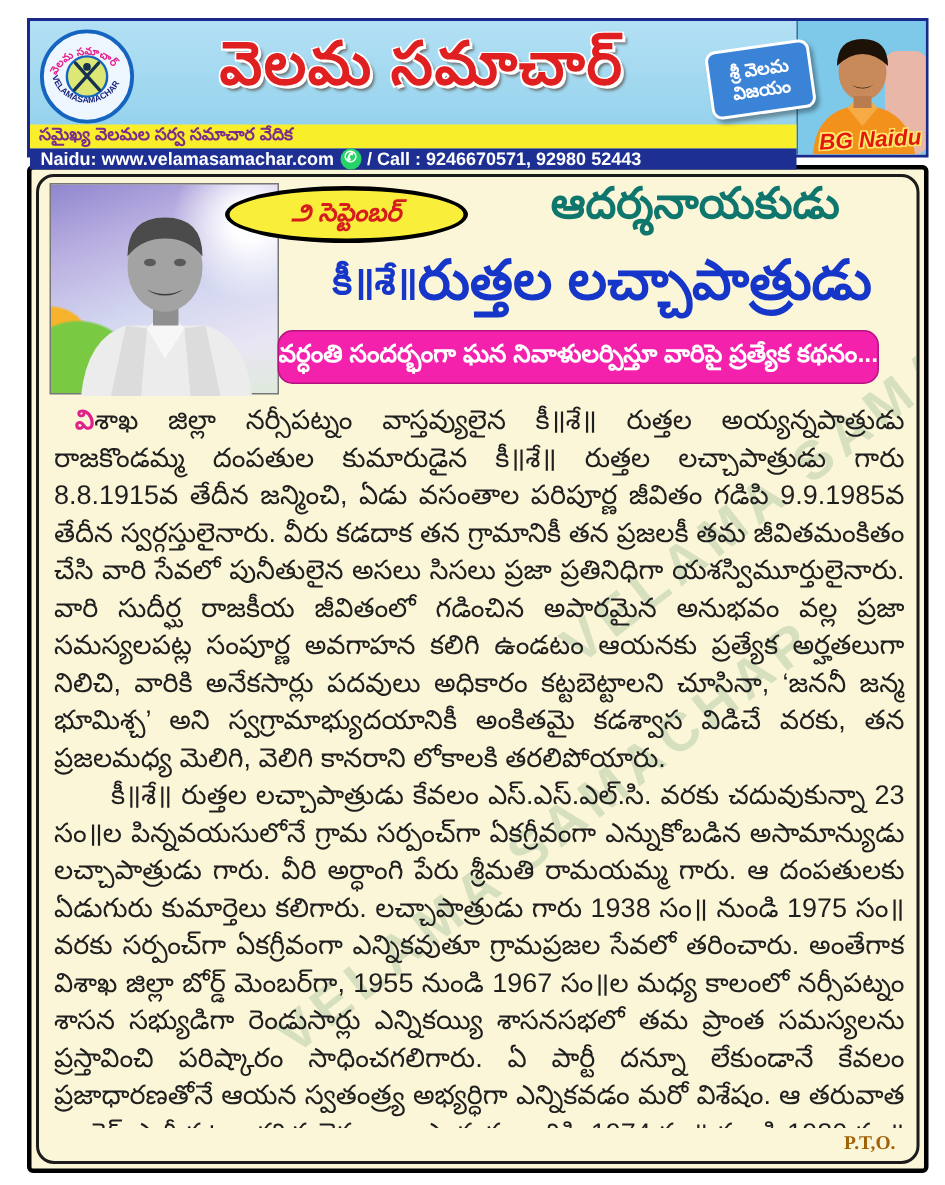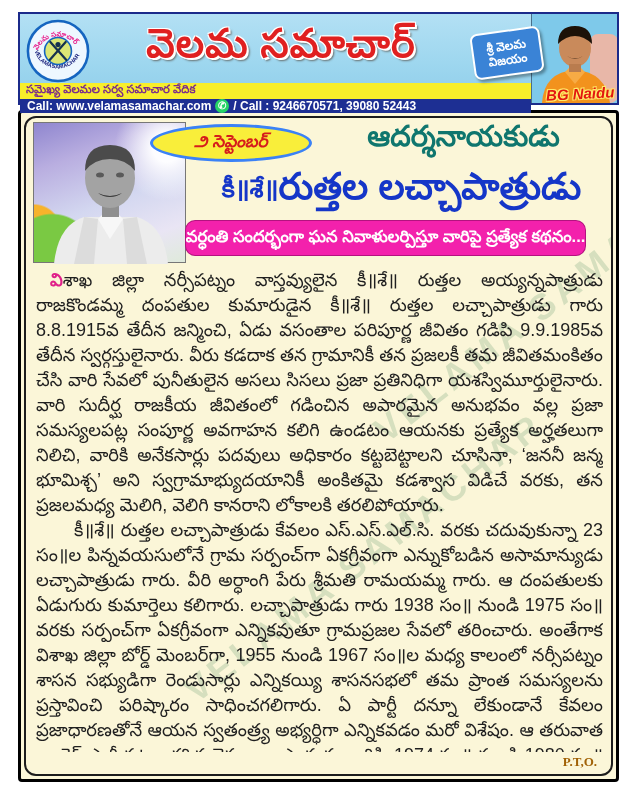--- a/index.html
+++ b/index.html
@@ -180,7 +180,7 @@
   <div class="strip">
     <div class="strip-tagline">సమైఖ్య వెలమల సర్వ సమాచార వేదిక</div>
     <div class="strip-contact">
-      <span>Call: www.velamasamachar.com</span>
+      <span>Naidu: www.velamasamachar.com</span>
       <span class="wa-icon">✆</span>
       <span>/ Call :  9246670571, 39080 52443</span>
     </div>

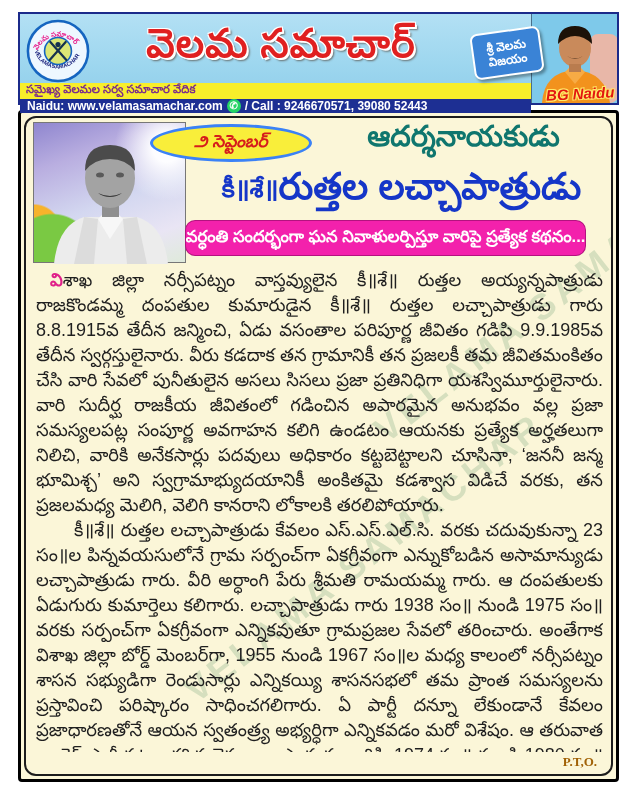--- a/index.html
+++ b/index.html
@@ -182,7 +182,7 @@
     <div class="strip-contact">
       <span>Naidu: www.velamasamachar.com</span>
       <span class="wa-icon">✆</span>
-      <span>/ Call :  9246670571, 39080 52443</span>
+      <span>/ Call :  9246670571, 92980 52443</span>
     </div>
   </div>
 </div>

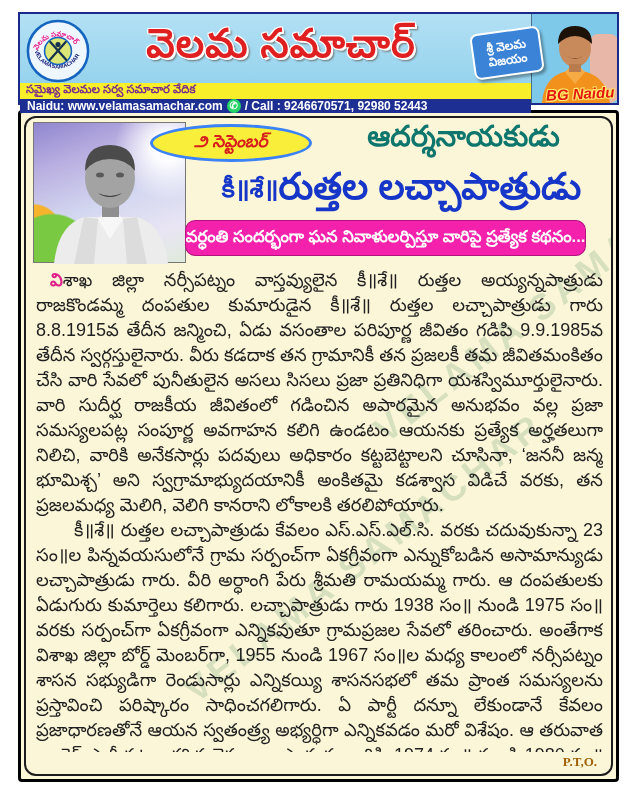--- a/index.html
+++ b/index.html
@@ -84,7 +84,7 @@
   }
   .date-oval {
     position:absolute; left:124px; top:6px; width:162px; height:38px;
-    background:#f9ee3a; border:3px solid #3b82f6; border-radius:50%;
+    background:#f9ee3a; border:3px solid #000000; border-radius:50%;
     color:#d61c1c; font-weight:bold; font-size:17px; font-style:italic;
     display:flex; align-items:center; justify-content:center; z-index:2;
     white-space:nowrap;

